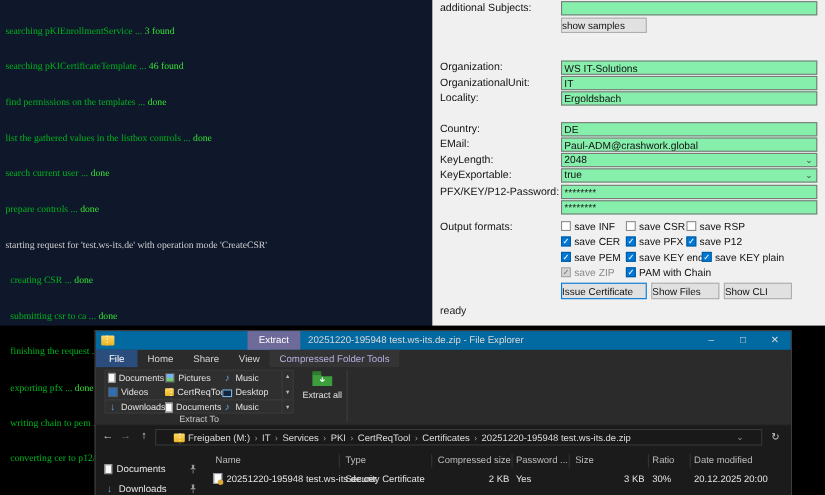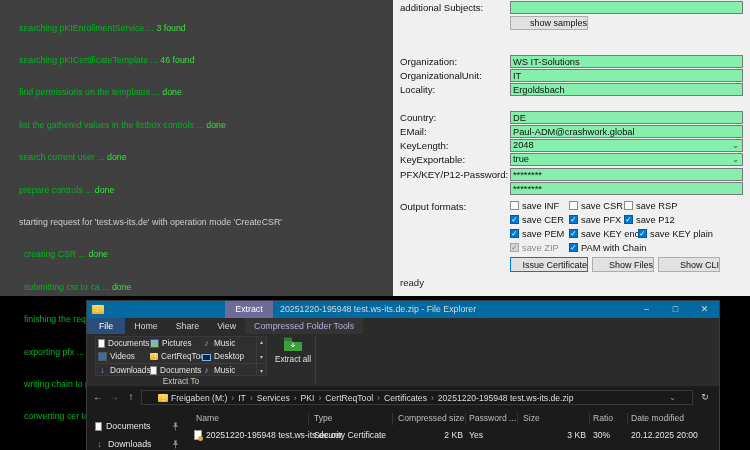--- a/index.html
+++ b/index.html
@@ -7,8 +7,8 @@
   .stage{position:relative;width:750px;height:450px;background:#000;overflow:hidden}
 
   
-  .terminal{position:absolute;left:0;top:0;width:393px;height:296px;background:#404040;
-    padding:1px 19px;font-family:Liberation Sans, sans-serif;font-size:8.8px;line-height:10.8px;white-space:pre}
+  .terminal{position:absolute;left:0;top:0;width:393px;height:296px;background:#0f172a;
+    padding:1px 5px;font-family:Liberation Serif, serif;font-size:8.8px;line-height:10.8px;white-space:pre}
   .t-g{color:#00b41e}
   .t-b{color:#35e435}
   .t-w{color:#cfcfcf}

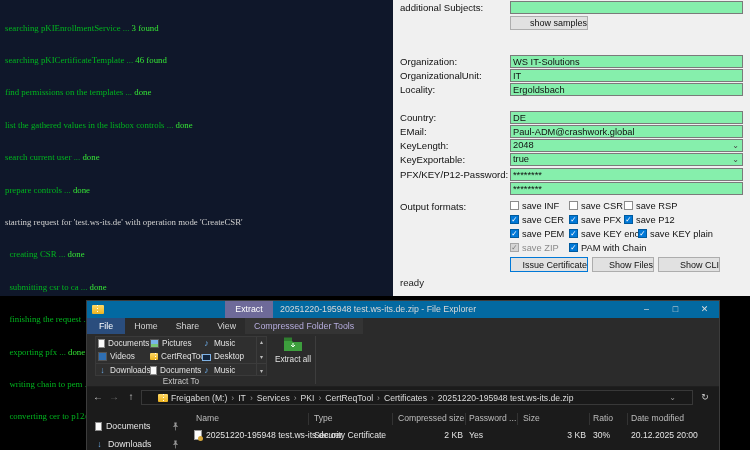--- a/index.html
+++ b/index.html
@@ -29,7 +29,7 @@
   .cbbox.dis{background:#d5d5d5;border-color:#a6a6a6;color:#777}
   .cblabel{font-size:9.3px;white-space:nowrap}
   .fbtn{position:absolute;height:15px;background:#e1e1e1;border:1px solid #adadad;font-size:9px;line-height:12px;
-    text-align:right;font-family:"Liberation Sans",sans-serif;color:#111;padding:0}
+    text-align:left;font-family:"Liberation Sans",sans-serif;color:#111;padding:0}
   .fbtn.primary{border-color:#0078d7}
   .fstatus{position:absolute;left:7px;top:277px;font-size:9.6px;color:#222}
 

